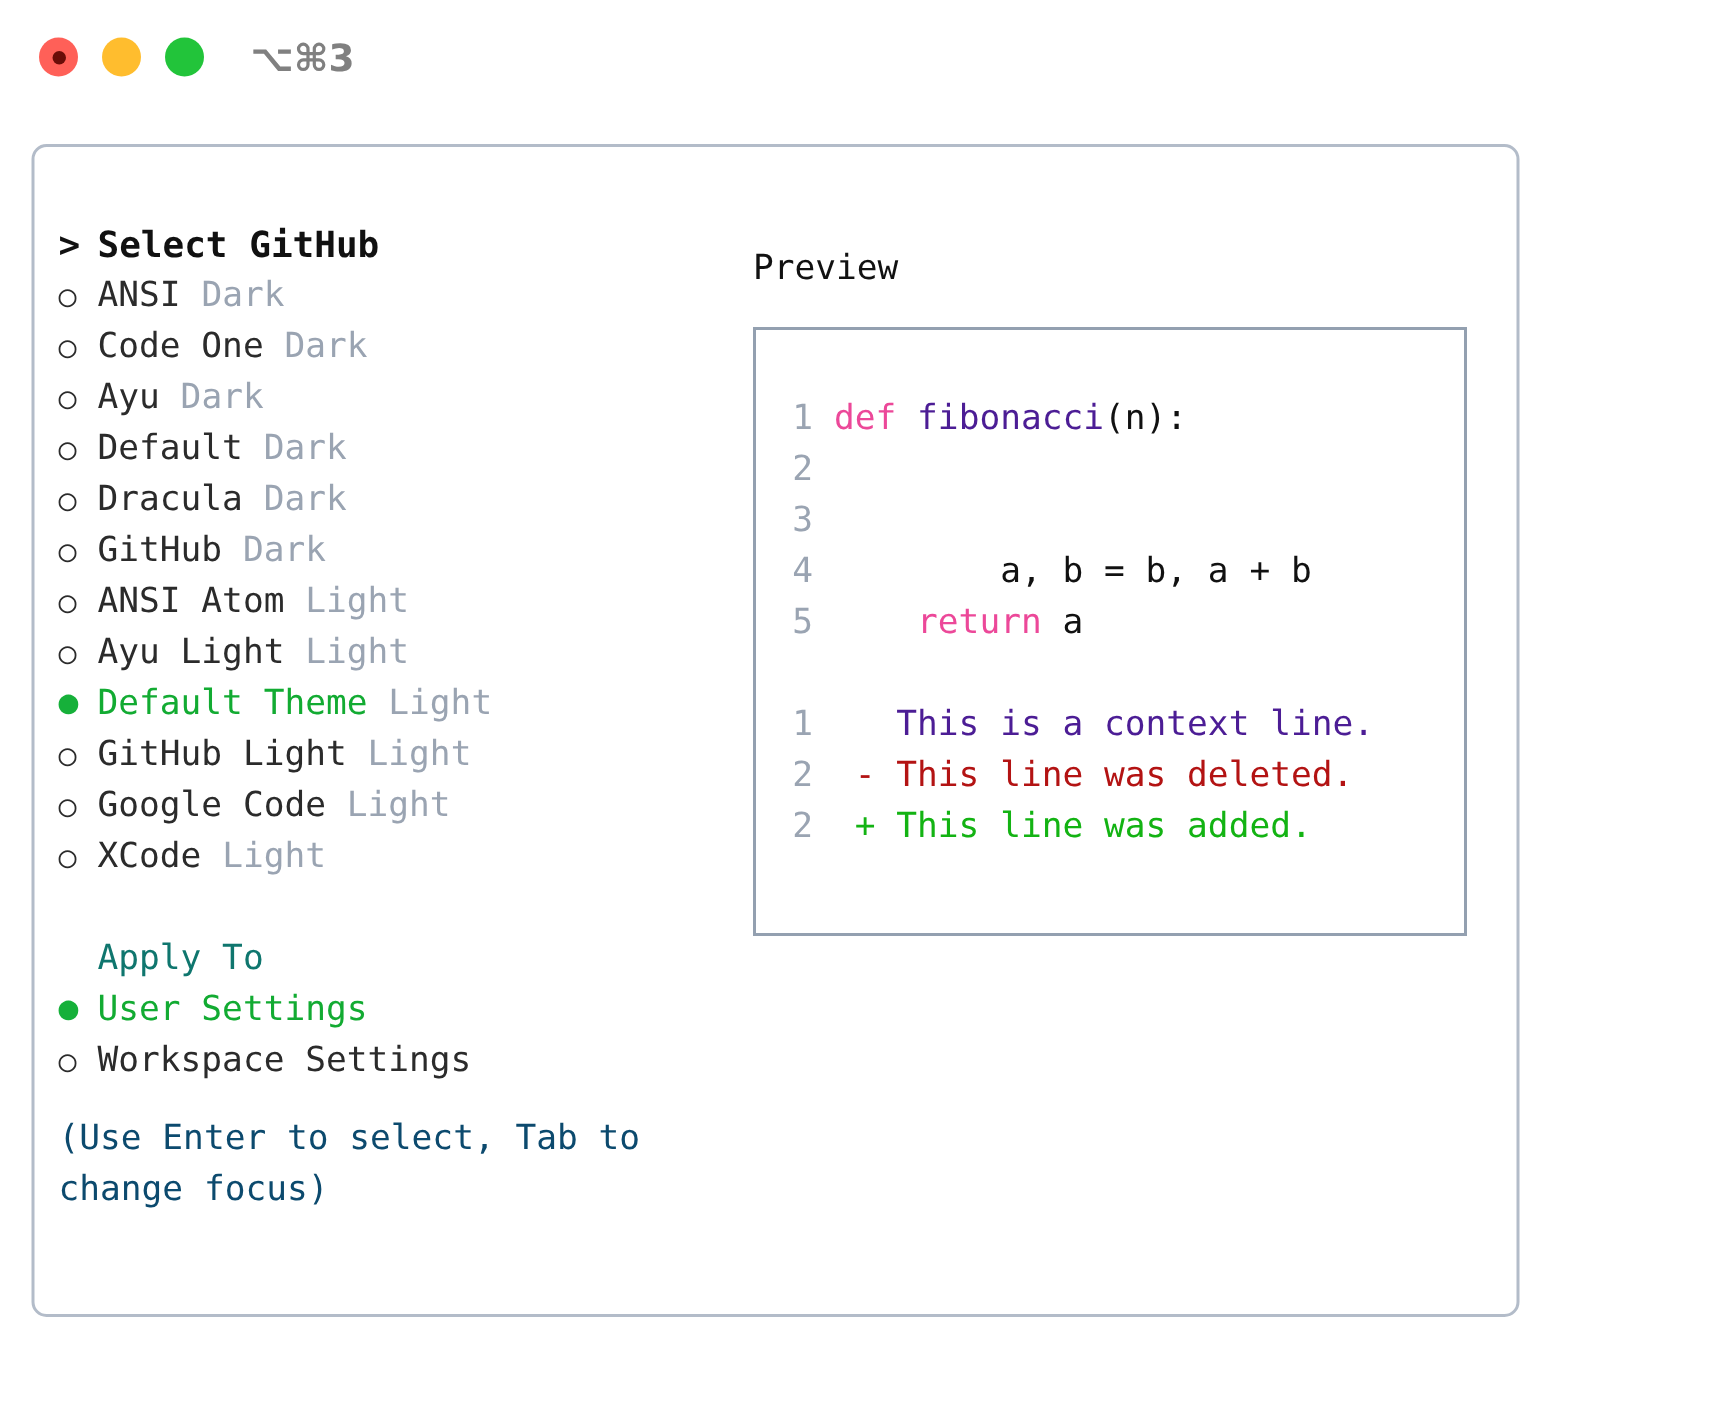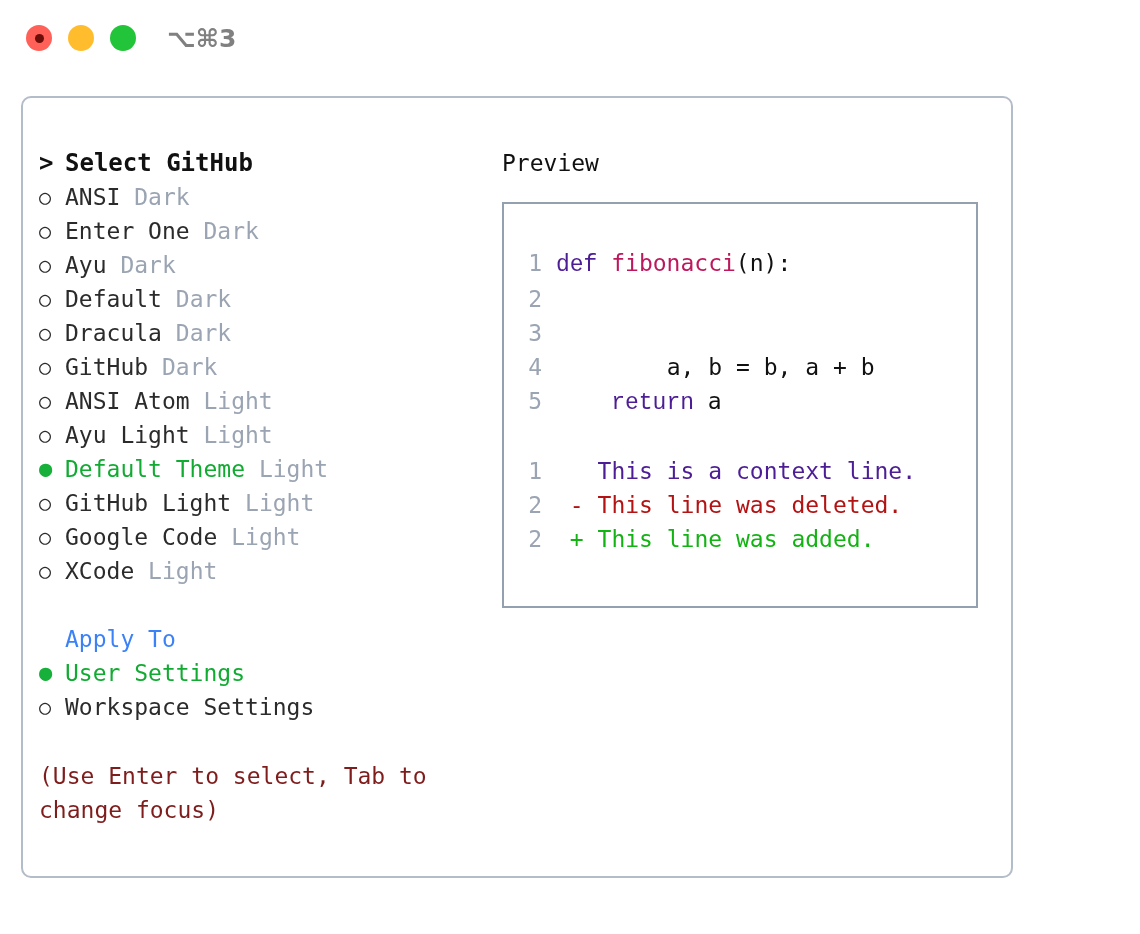--- a/index.html
+++ b/index.html
@@ -142,7 +142,7 @@
   
   .right-col {
     position: absolute;
-    left: 479px; top: 48px;
+    left: 479px; top: 64px;
     width: 490px;
   }
   .preview-title {

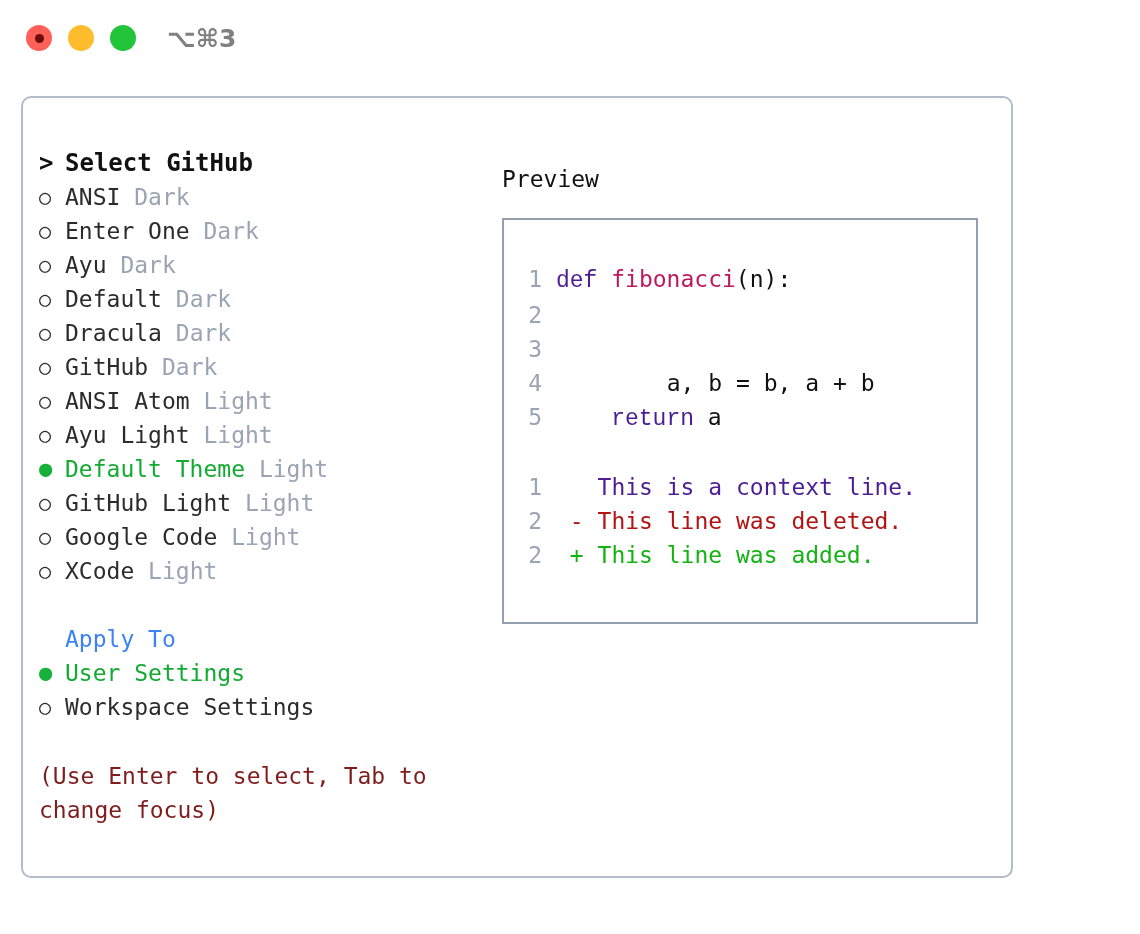--- a/index.html
+++ b/index.html
@@ -208,7 +208,7 @@
 
       <div id="theme-items">
           <div class="row"><span class="bullet">○</span><span class="item-name">ANSI</span><span> </span><span class="item-cat">Dark</span></div>
-          <div class="row"><span class="bullet">○</span><span class="item-name">Enter One</span><span> </span><span class="item-cat">Dark</span></div>
+          <div class="row"><span class="bullet">○</span><span class="item-name">Code One</span><span> </span><span class="item-cat">Dark</span></div>
           <div class="row"><span class="bullet">○</span><span class="item-name">Ayu</span><span> </span><span class="item-cat">Dark</span></div>
           <div class="row"><span class="bullet">○</span><span class="item-name">Default</span><span> </span><span class="item-cat">Dark</span></div>
           <div class="row"><span class="bullet">○</span><span class="item-name">Dracula</span><span> </span><span class="item-cat">Dark</span></div>

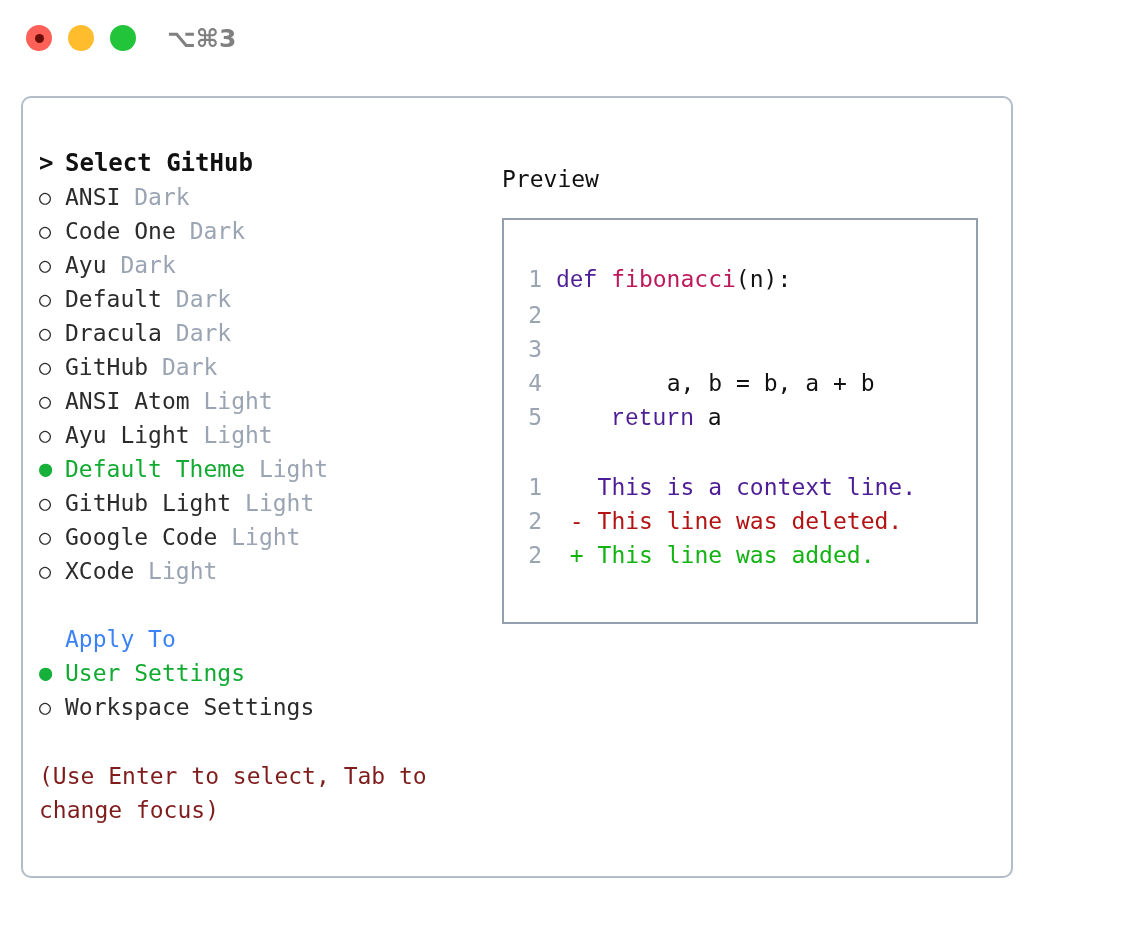--- a/index.html
+++ b/index.html
@@ -176,7 +176,7 @@
   .code-text { white-space: pre; }
   .blank-line { height: 34px; }
 
-  .tok-kw   { color: #4c1d95; font-family: Liberation Mono, monospace; }
+  .tok-kw   { color: #ec4899; }
   .tok-fn   { color: #be185d; }
   .tok-plain{ color: #111111; }
   .tok-ctx  { color: #4c1d95; }

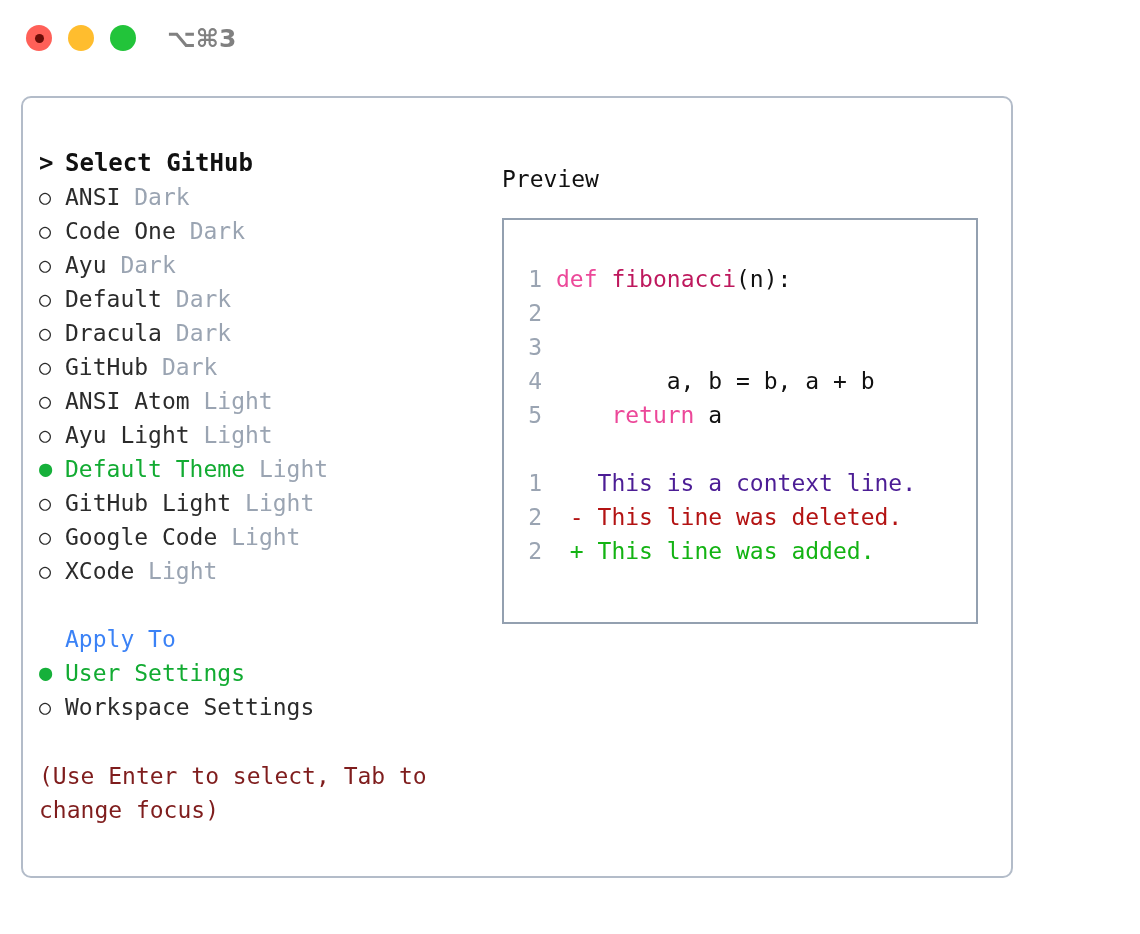--- a/index.html
+++ b/index.html
@@ -177,7 +177,7 @@
   .blank-line { height: 34px; }
 
   .tok-kw   { color: #ec4899; }
-  .tok-fn   { color: #be185d; }
+  .tok-fn   { color: #4c1d95; }
   .tok-plain{ color: #111111; }
   .tok-ctx  { color: #4c1d95; }
   .tok-del  { color: #b31313; }

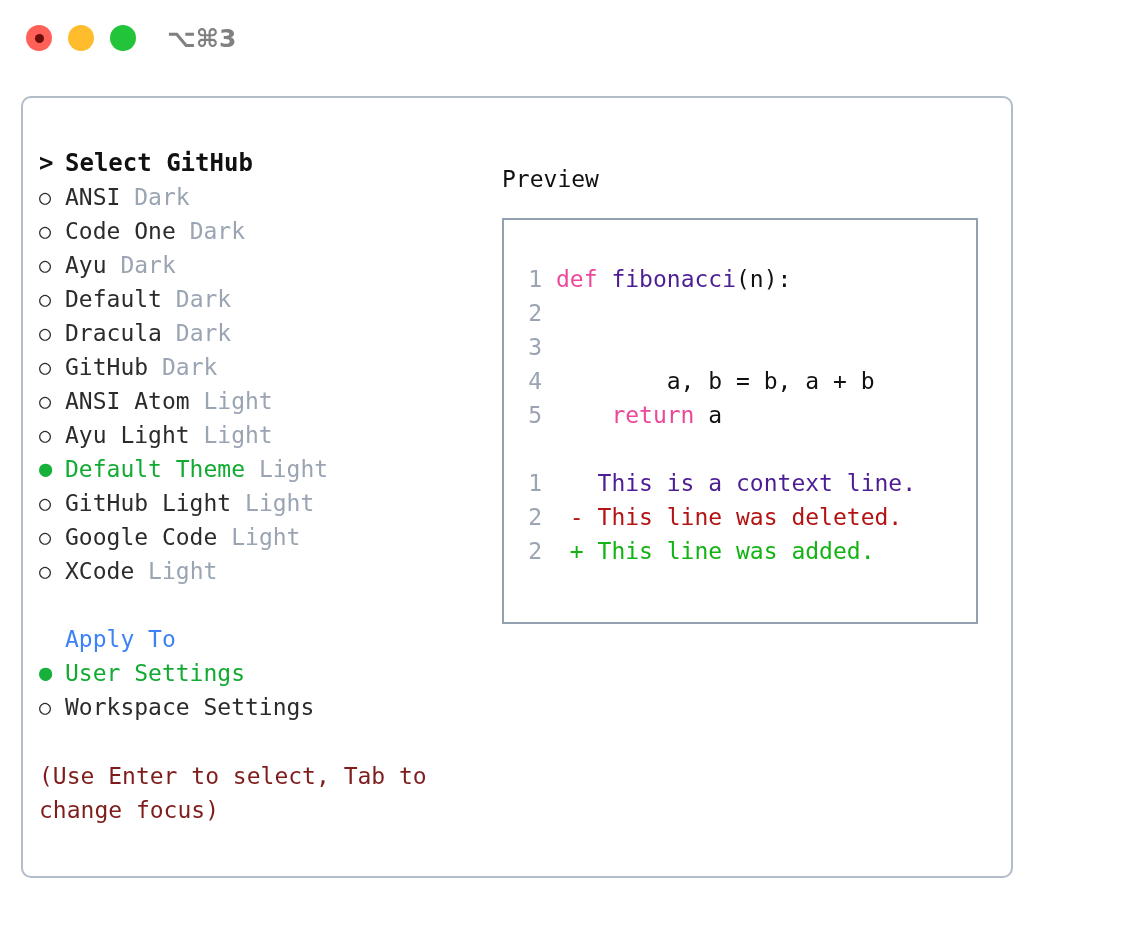--- a/index.html
+++ b/index.html
@@ -125,7 +125,7 @@
   .section-title {
     font-size: 23px;
     line-height: 34px;
-    color: #3b82f6;
+    color: #0f766e;
     padding-left: 26px;
     white-space: pre;
   }

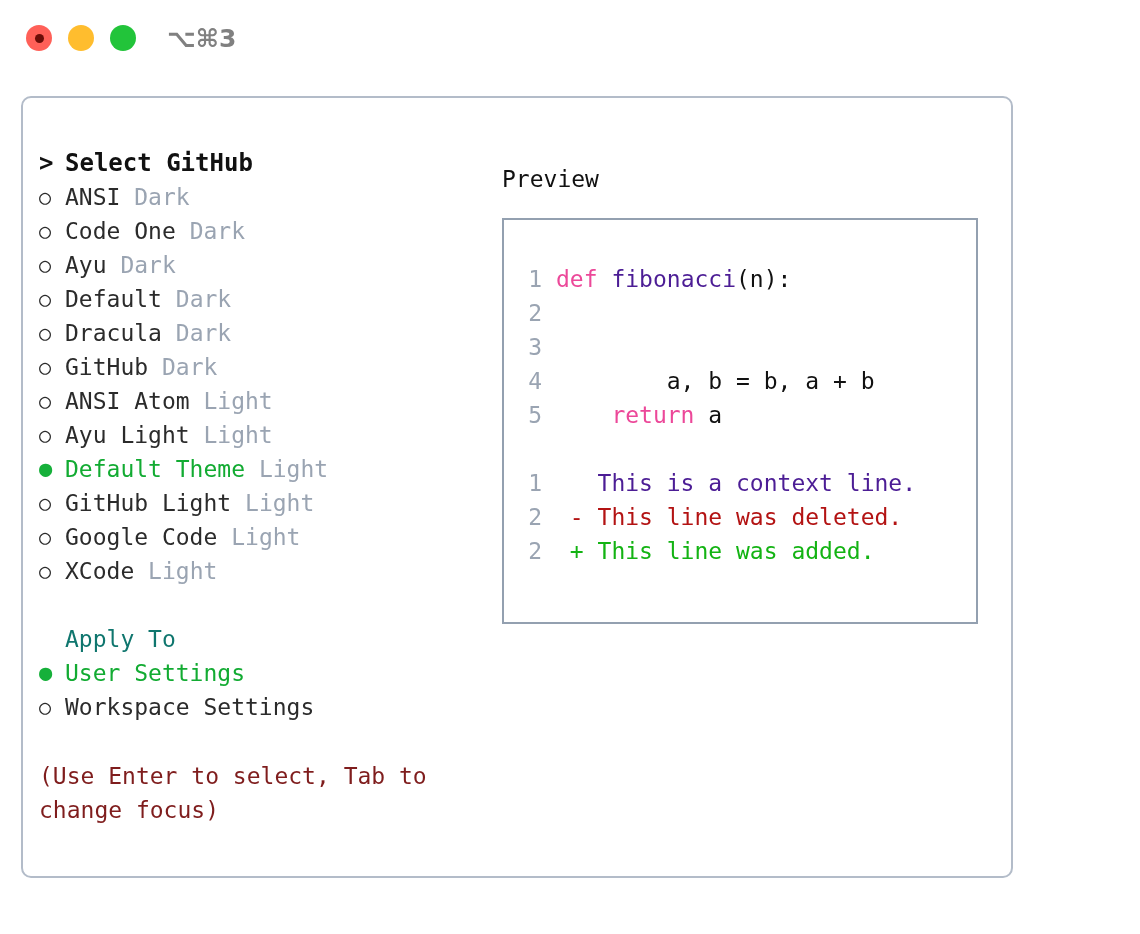--- a/index.html
+++ b/index.html
@@ -131,10 +131,10 @@
   }
 
   .hint {
-    margin-top: 35px;
-    font-size: 23px;
-    line-height: 34px;
-    color: #7f1d1d;
+    margin-top: 18px;
+    font-size: 23px;
+    line-height: 34px;
+    color: #0c4a6e;
     width: 404px;
     white-space: normal;
   }

